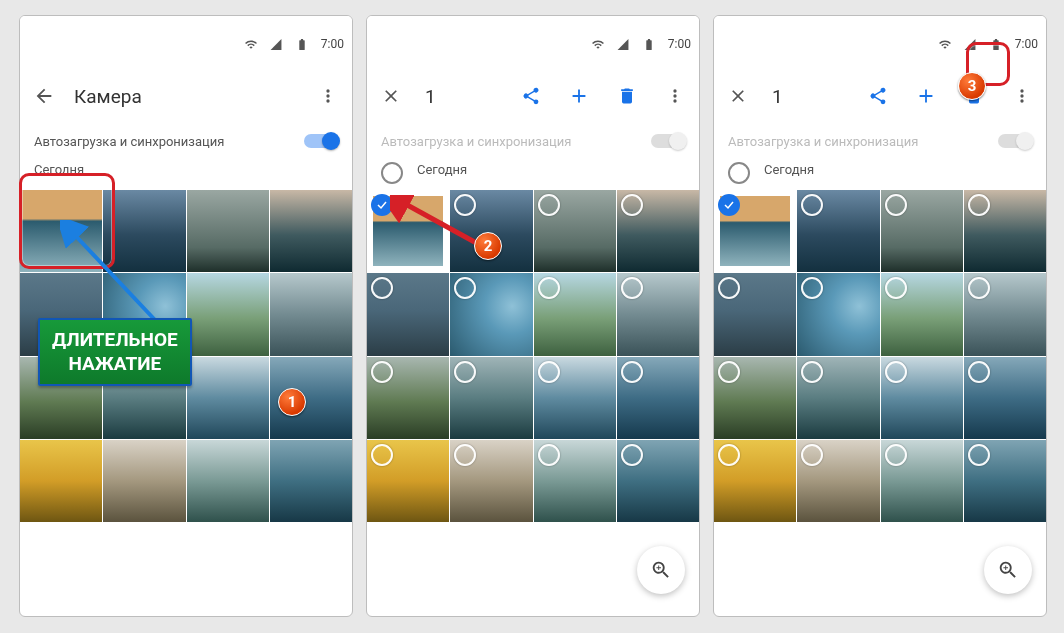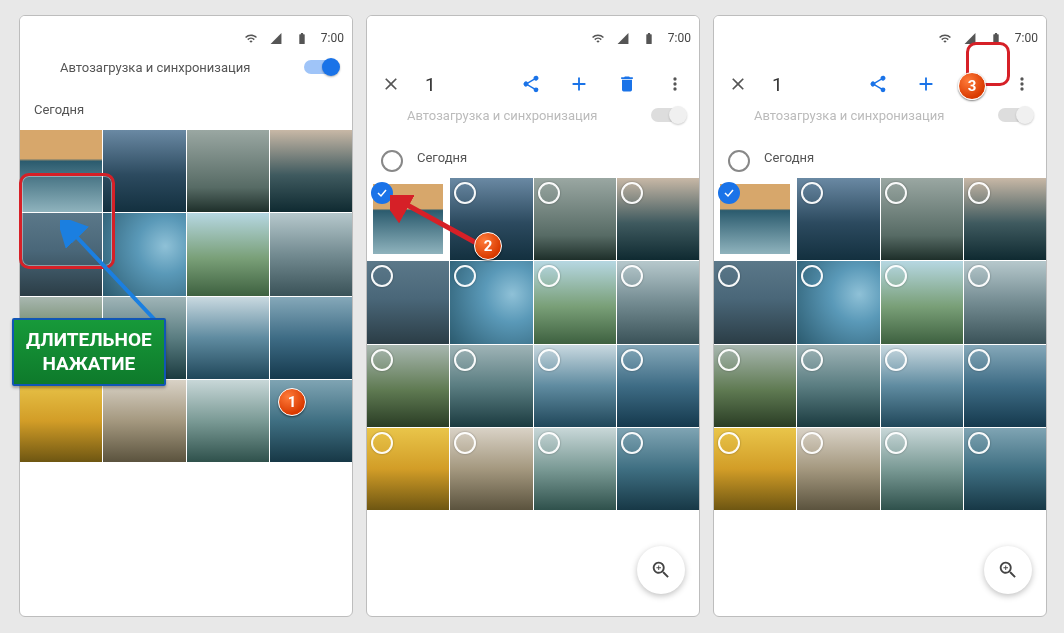--- a/index.html
+++ b/index.html
@@ -6,7 +6,7 @@
   .stage{width:1064px;height:633px;position:relative;overflow:hidden;}
   .phone{position:absolute;width:332px;height:600px;background:#fff;border:1px solid #bdbdbd;border-radius:6px;top:15px;overflow:hidden;}
   .p1{left:19px;} .p2{left:366px;} .p3{left:713px;}
-  .statusbar{height:24px;background:#fff;display:flex;justify-content:flex-end;align-items:center;padding:10px 8px;gap:11px;color:#444;font-size:12px;text-align:center;}
+  .statusbar{height:24px;background:#fff;display:flex;justify-content:flex-end;align-items:center;padding:16px 8px;gap:11px;color:#444;font-size:12px;text-align:center;}
   .statusbar svg{height:13px;}
   .appbar{height:48px;display:flex;align-items:center;padding:0 6px;gap:12px;}
   .appbar .title{font-size:19px;color:#333;}

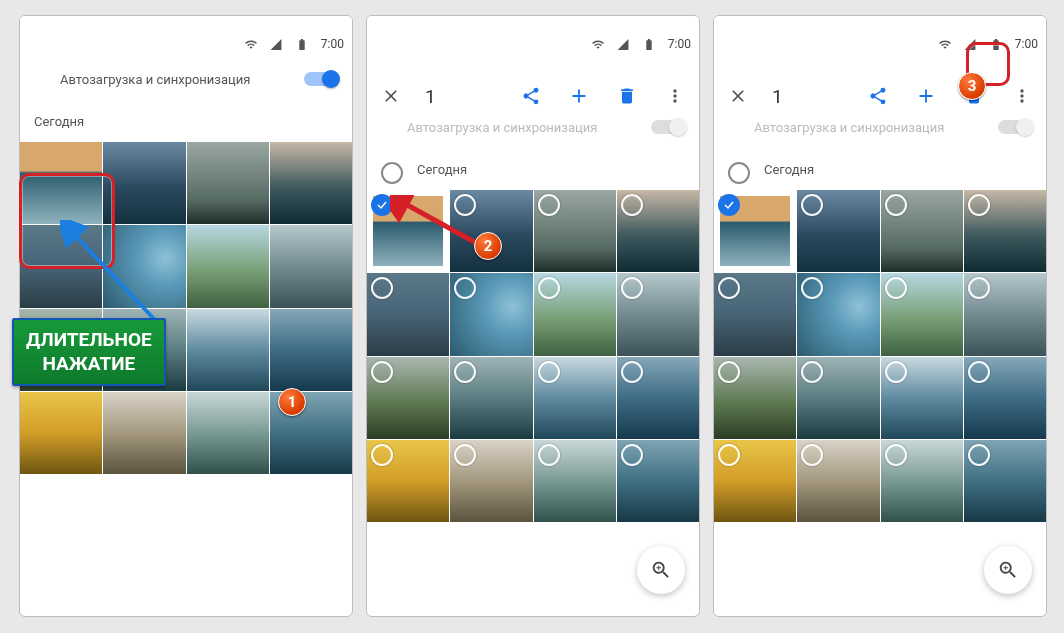--- a/index.html
+++ b/index.html
@@ -72,6 +72,20 @@
         </svg>
     <span>7:00</span>
   </div>
+  <div class="appbar">
+    <button class="iconbtn">
+      <svg width="22" height="22" viewBox="0 0 24 24">
+            <path fill="#555" d="M20 11H7.83l5.59-5.59L12 4l-8 8 8 8 1.41-1.41L7.83 13H20z"></path>
+          </svg>
+    </button>
+    <span class="title">Камера</span>
+    <span class="grow"></span>
+    <button class="iconbtn">
+      <svg width="20" height="20" viewBox="0 0 24 24">
+            <path fill="#555" d="M12 8a2 2 0 1 0-2-2 2 2 0 0 0 2 2zm0 2a2 2 0 1 0 2 2 2 2 0 0 0-2-2zm0 6a2 2 0 1 0 2 2 2 2 0 0 0-2-2z"></path>
+          </svg>
+    </button>
+  </div>
   <div class="switchrow">
     <span>Автозагрузка и синхронизация</span>
     <span class="toggle on"></span>

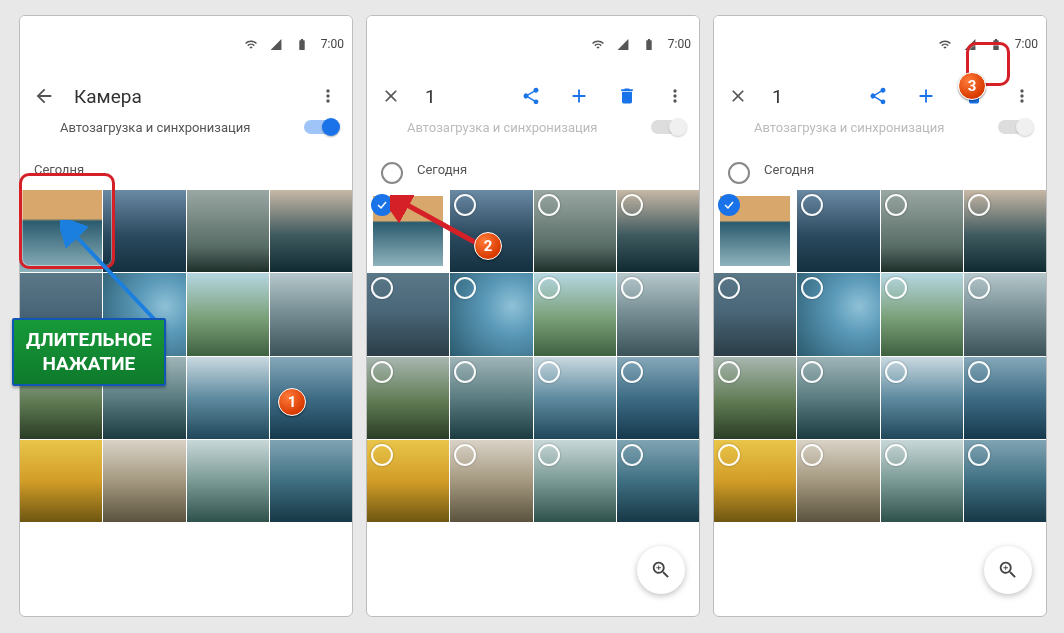--- a/index.html
+++ b/index.html
@@ -13,7 +13,7 @@
   .appbar .count{font-size:19px;color:#333;margin-left:4px;}
   .iconbtn{width:36px;height:36px;display:flex;align-items:center;justify-content:center;border:none;background:none;cursor:pointer;border-radius:4px;}
   .grow{flex:1;}
-  .switchrow{height:42px;display:flex;align-items:flex-start;padding:0 14px;font-size:13px;color:#555;justify-content:space-between;margin-left:26px;}
+  .switchrow{height:42px;display:flex;align-items:center;padding:0 14px;font-size:13px;color:#555;justify-content:space-between;}
   .switchrow.disabled{color:#bbb;}
   .toggle{width:34px;height:14px;border-radius:7px;position:relative;}
   .toggle.on{background:#9fc4f8;}

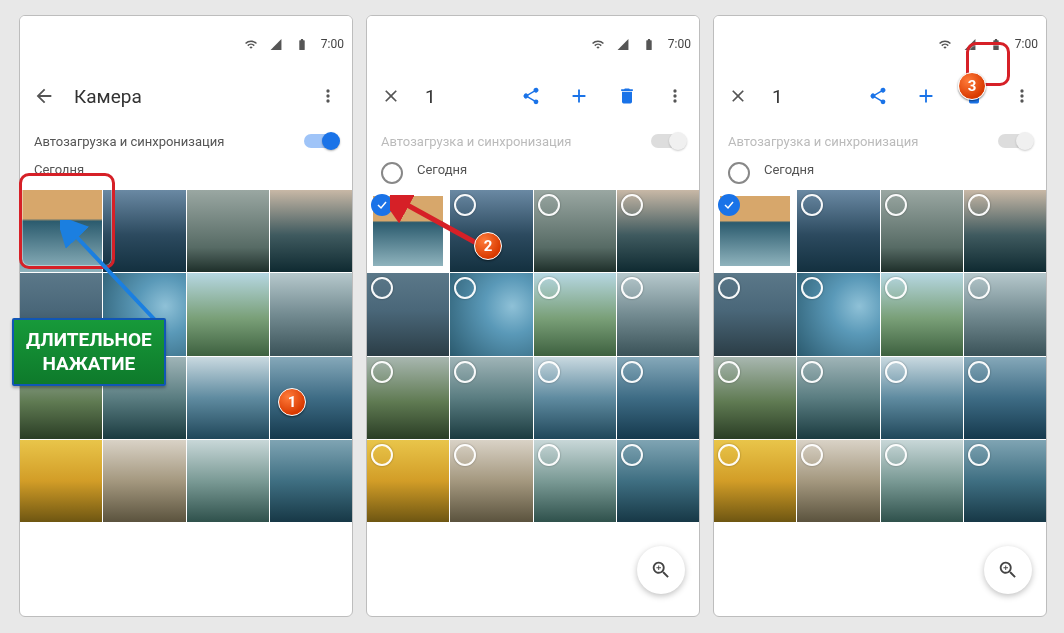--- a/index.html
+++ b/index.html
@@ -422,7 +422,7 @@
   <line x1="90" y1="50" x2="10" y2="6" stroke="#d62027" stroke-width="5" marker-end="url(#ah2)"></line>
 </svg>
 
-<div class="annot hint" style="left:12px;top:318px;">ДЛИТЕЛЬНОЕ
+<div class="annot hint" style="left:38px;top:318px;">ДЛИТЕЛЬНОЕ
 НАЖАТИЕ</div>
 <div class="annot badge" style="left:278px;top:388px;">1</div>
 <div class="annot badge" style="left:474px;top:232px;">2</div>

